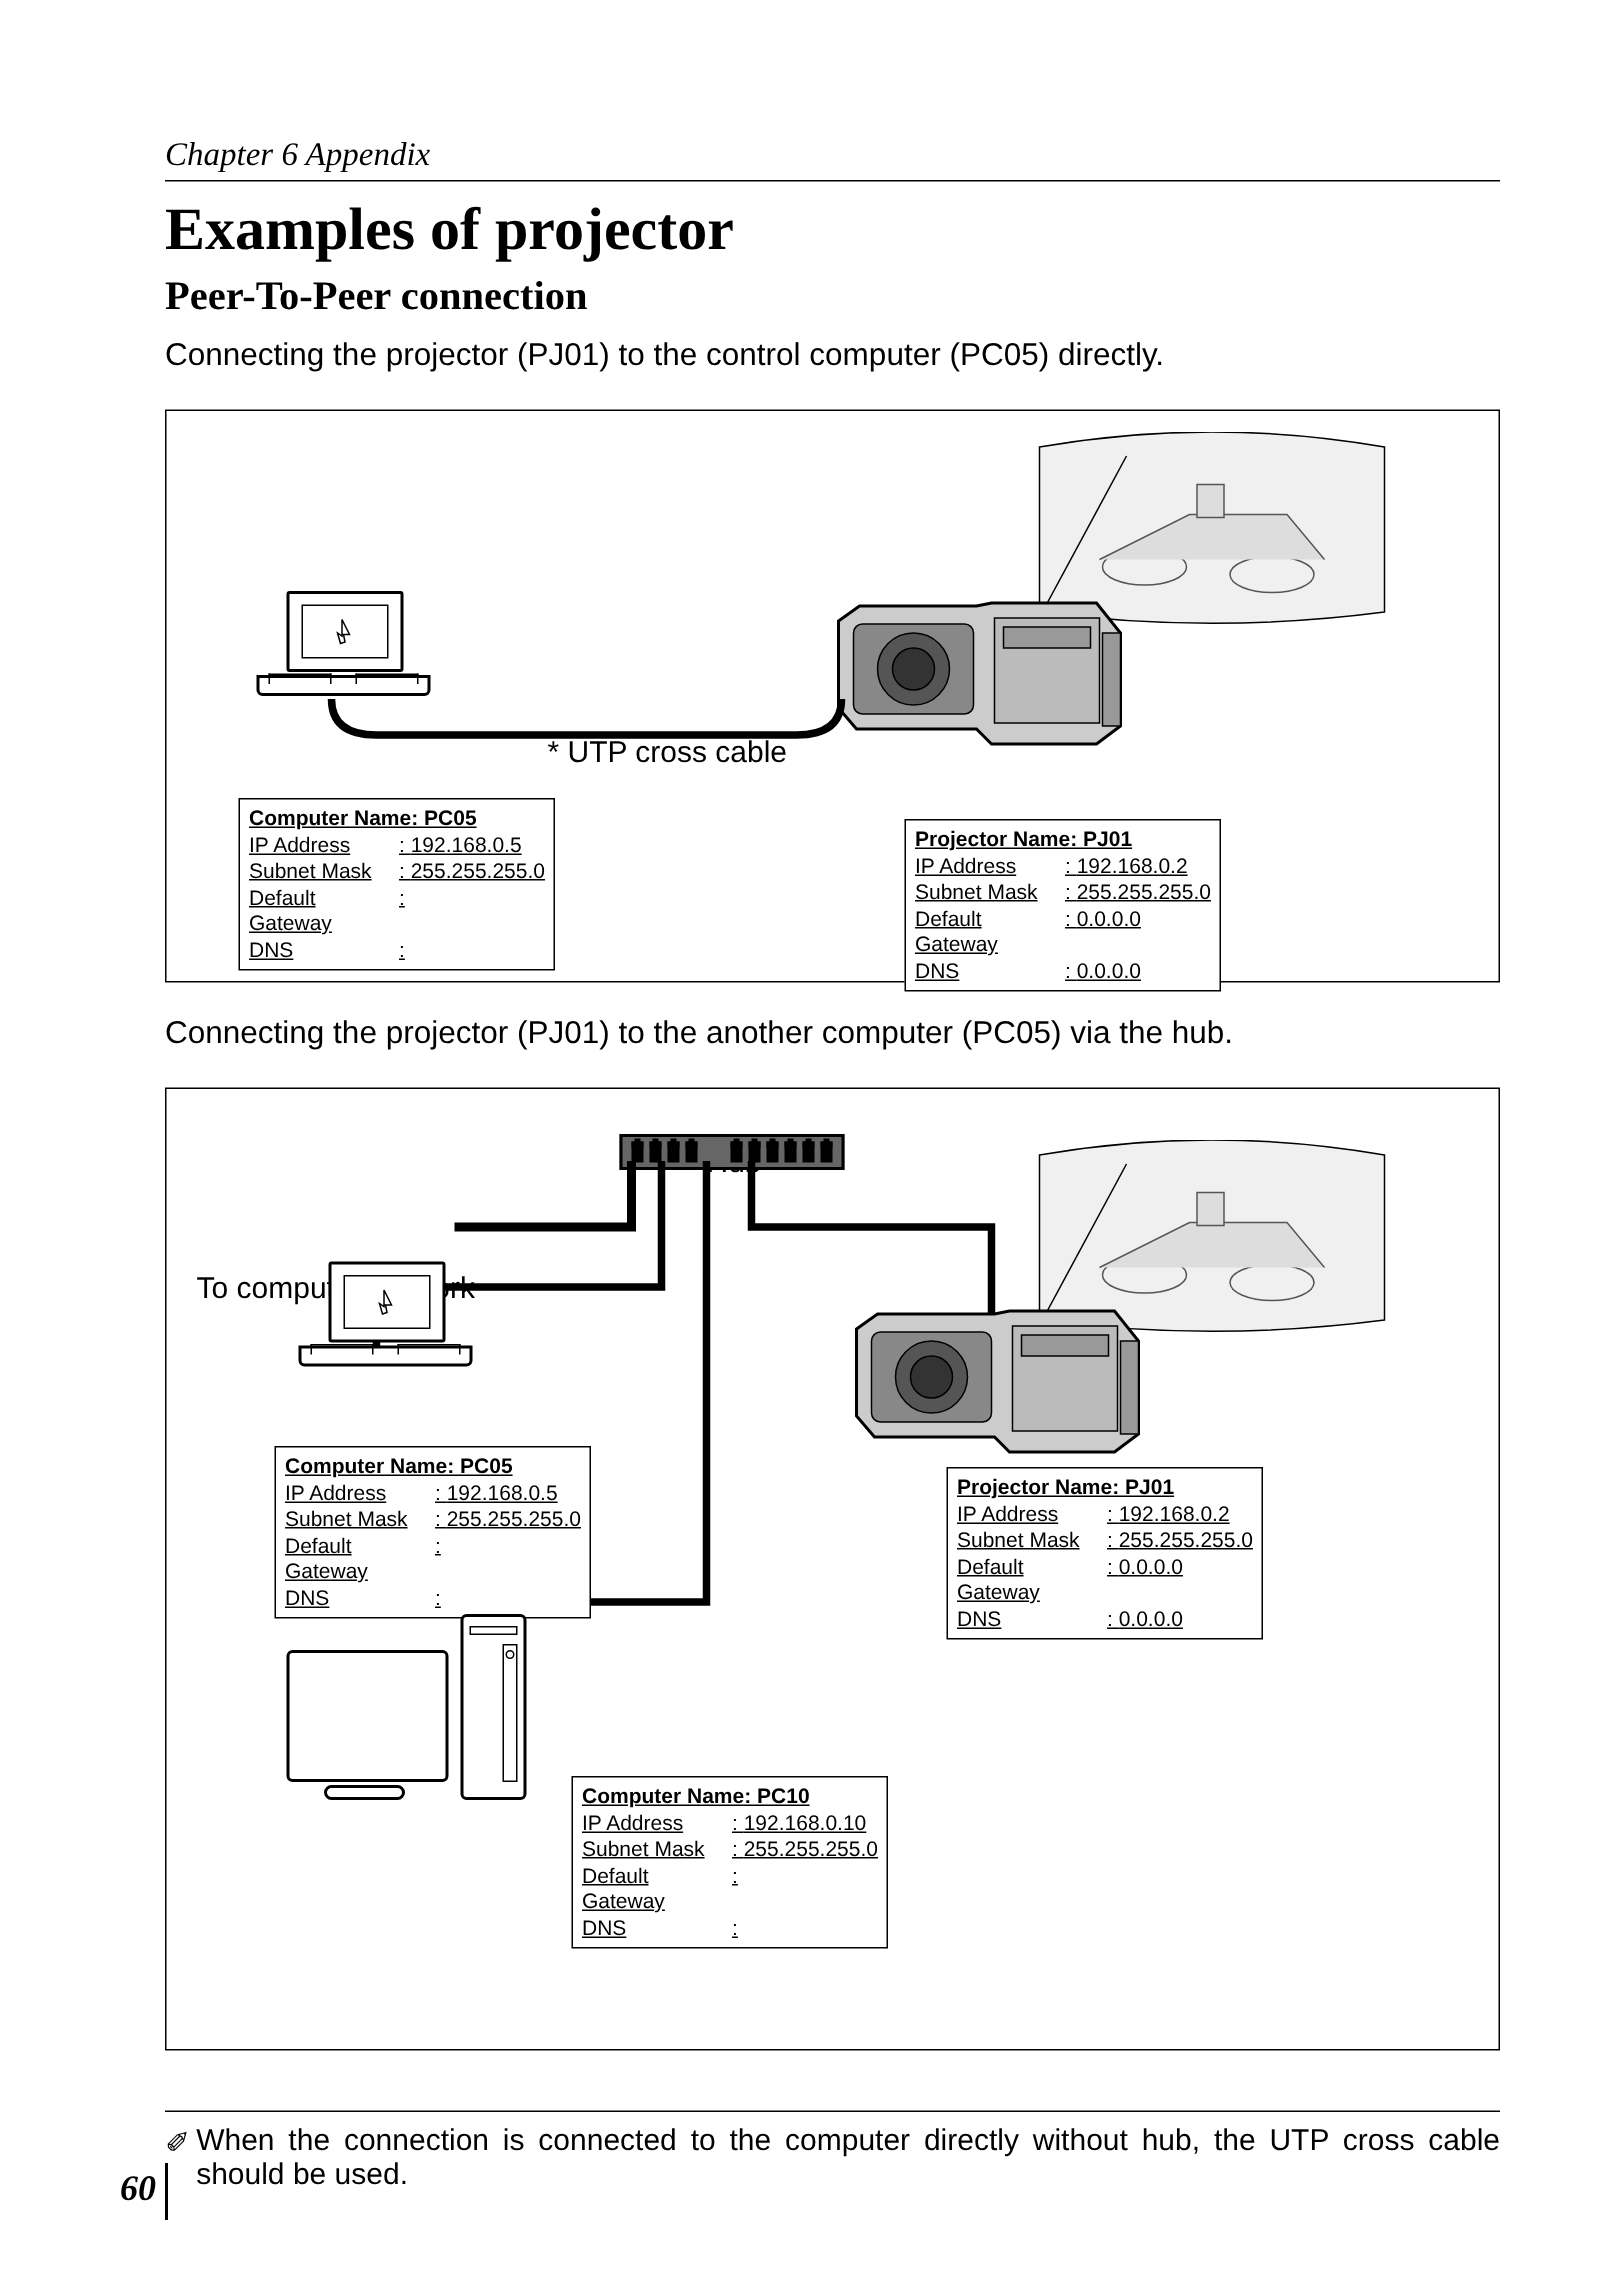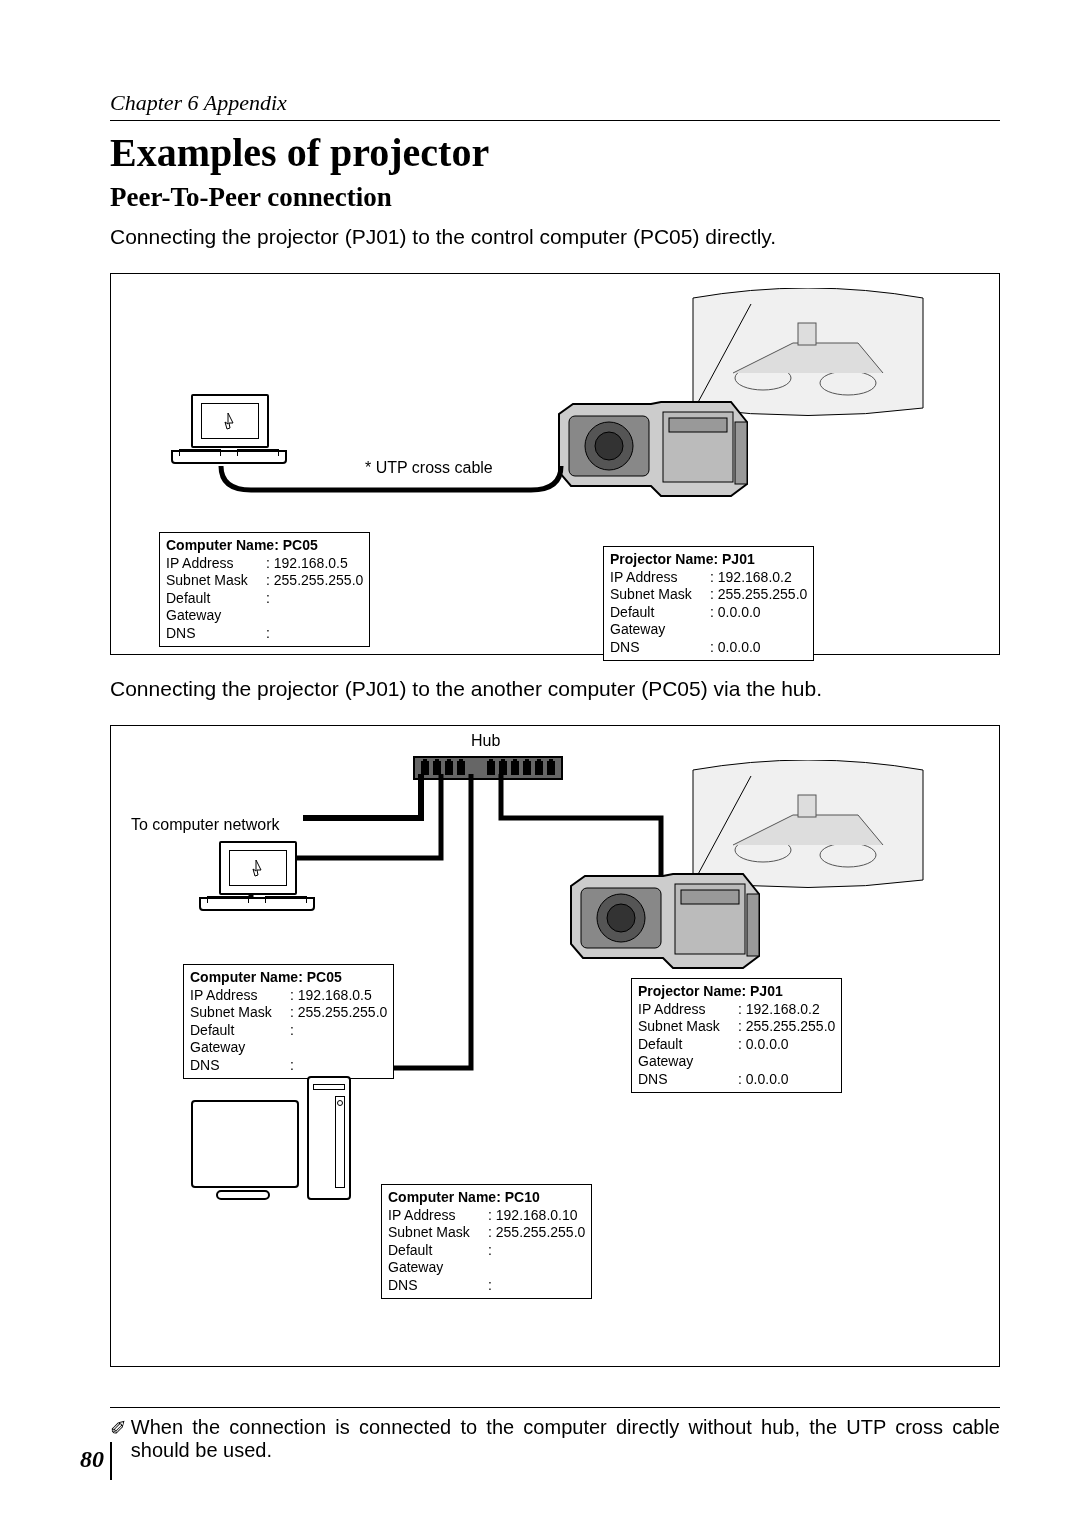--- a/index.html
+++ b/index.html
@@ -49,7 +49,8 @@
   .diag2 { height: 640px; }
   .label {
     position: absolute;
-    font-size: 16px;
+    font-size: 20px;
+    margin-top: 32px;
   }
   .info-box {
     position: absolute;

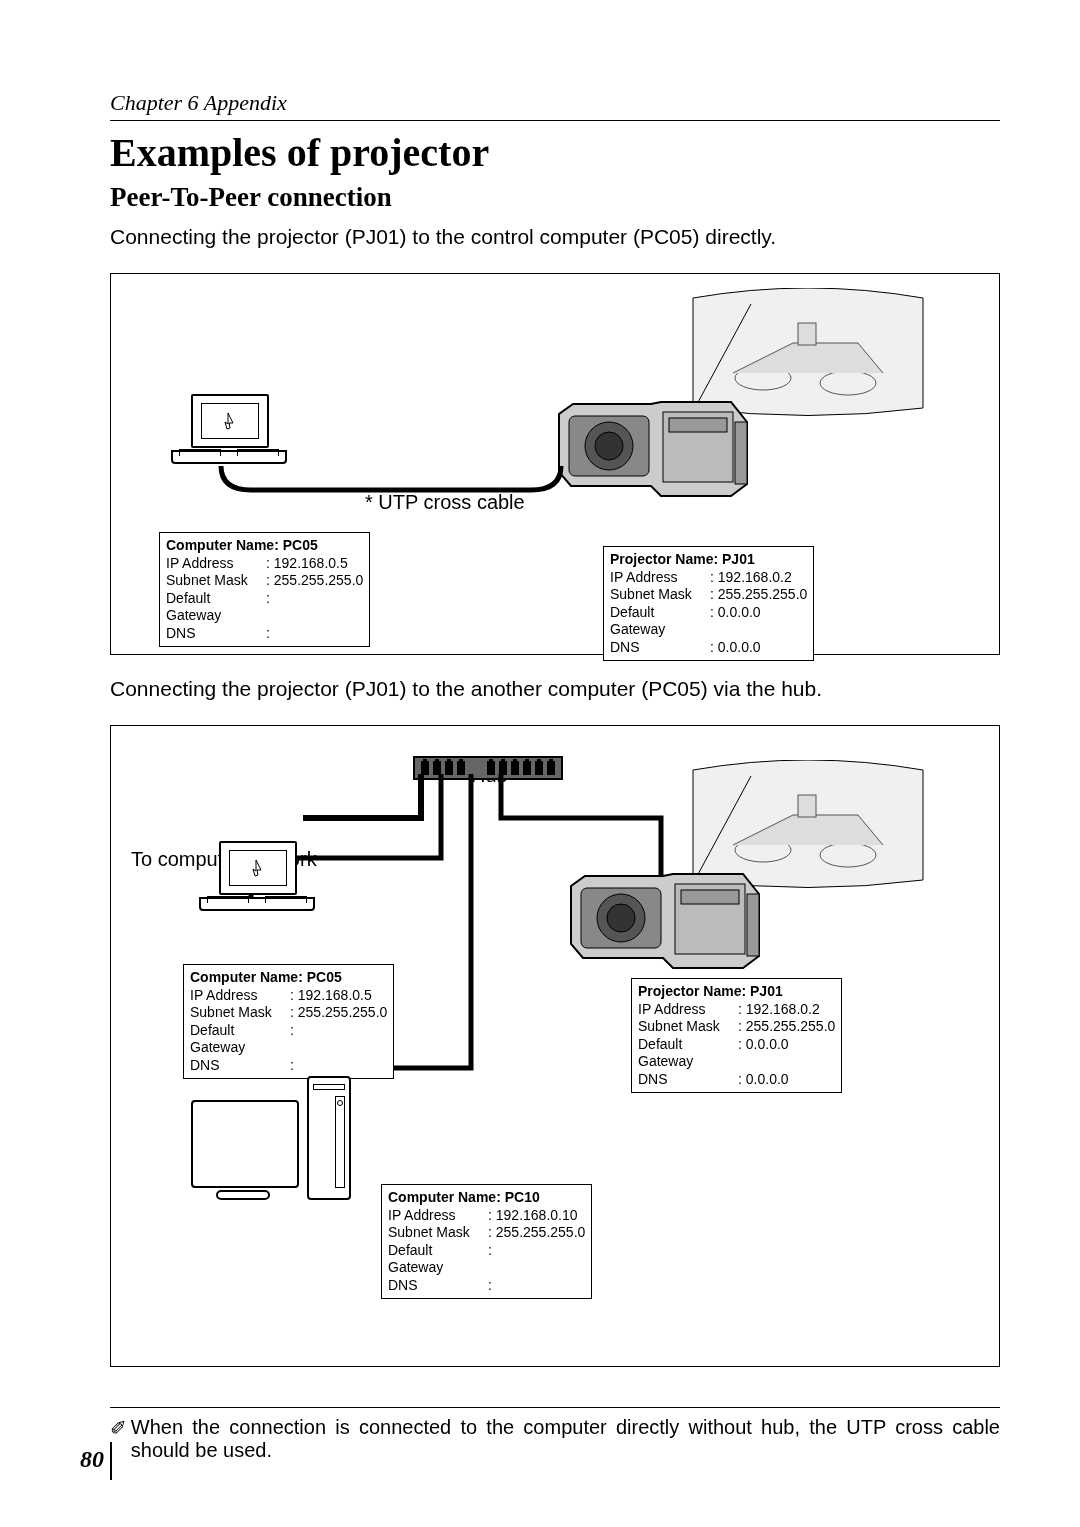--- a/index.html
+++ b/index.html
@@ -59,6 +59,7 @@
     font-size: 14px;
     line-height: 1.25;
     background: #fff;
+    text-decoration: underline;
   }
   .info-box .row {
     display: flex;

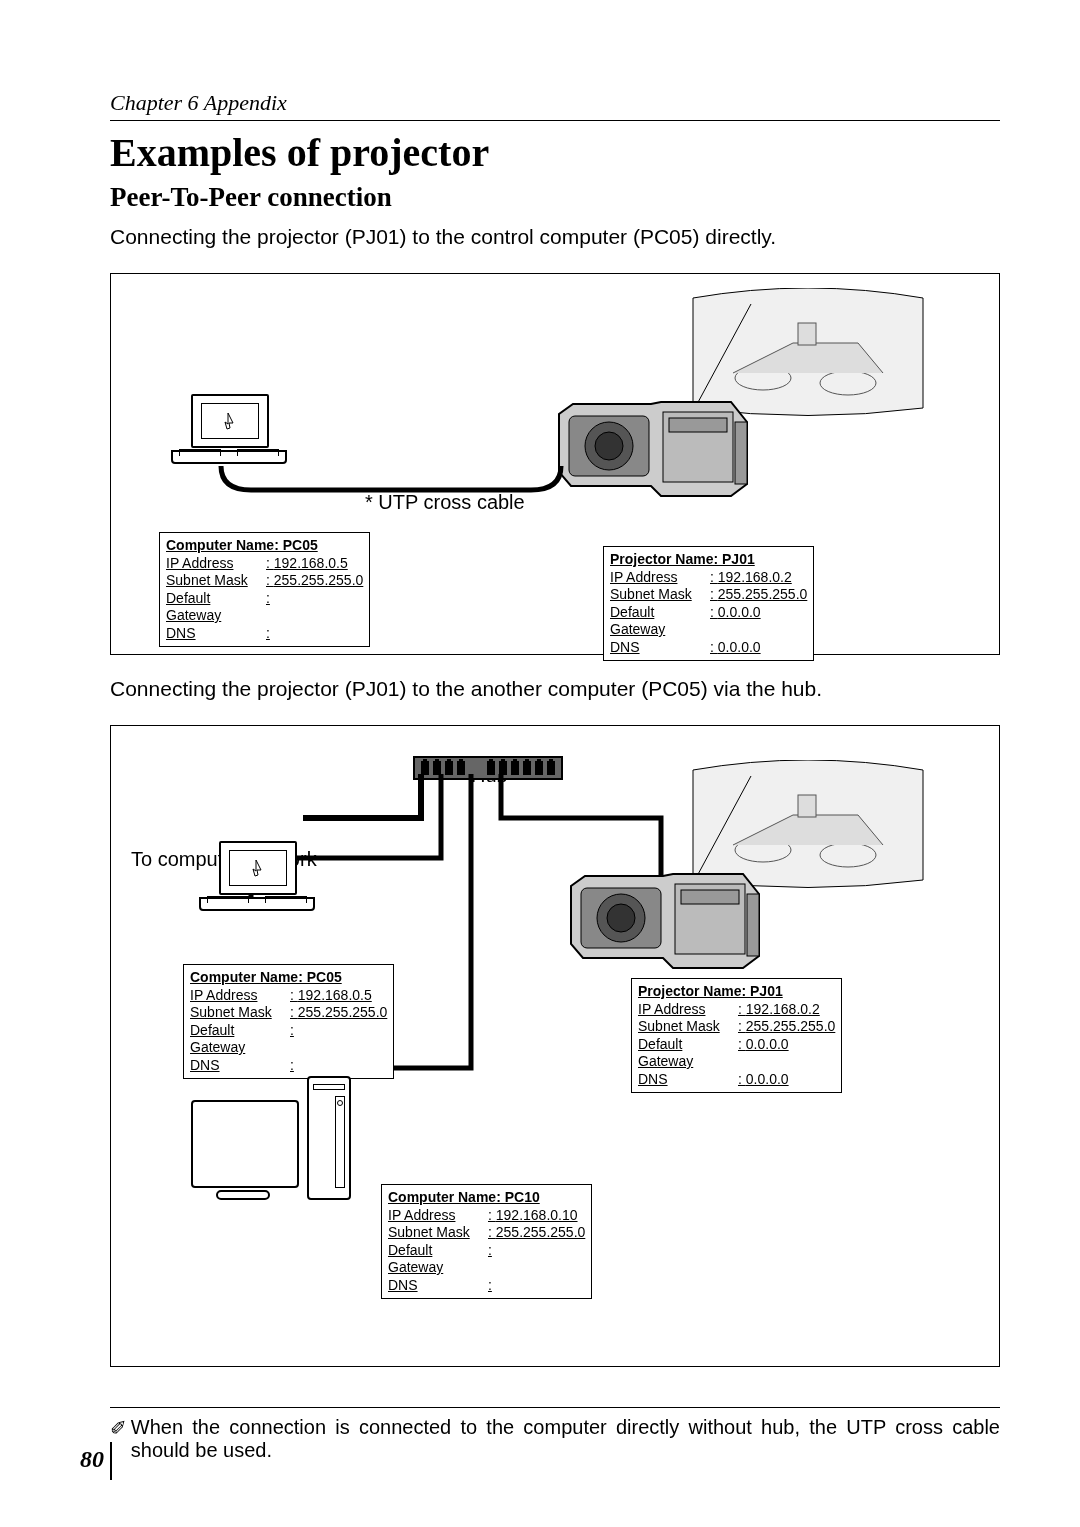--- a/index.html
+++ b/index.html
@@ -436,7 +436,7 @@
   </div>
 
   <div class="page-num">
-    <span>80</span><span class="page-num-bar"></span>
+    <span>60</span><span class="page-num-bar"></span>
   </div>
 </div>
 

